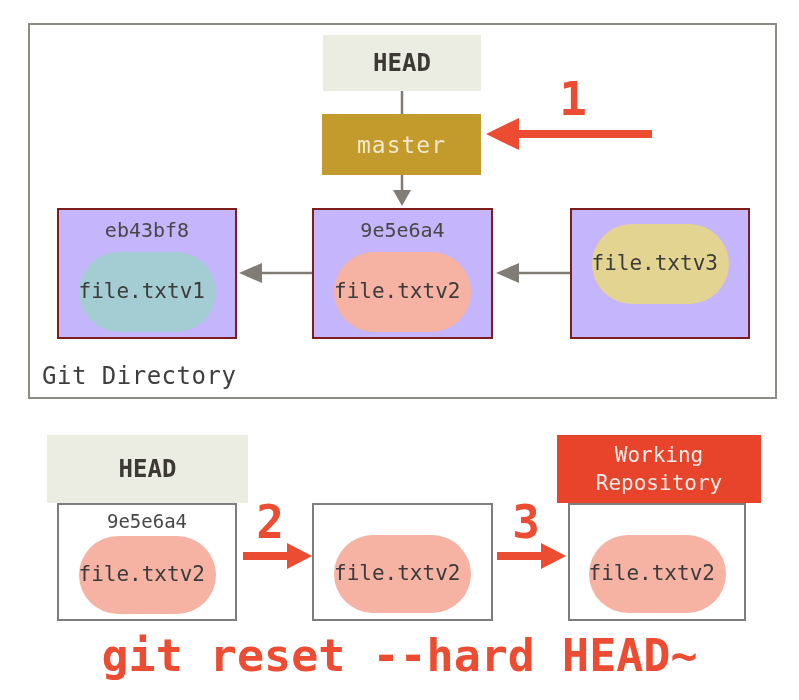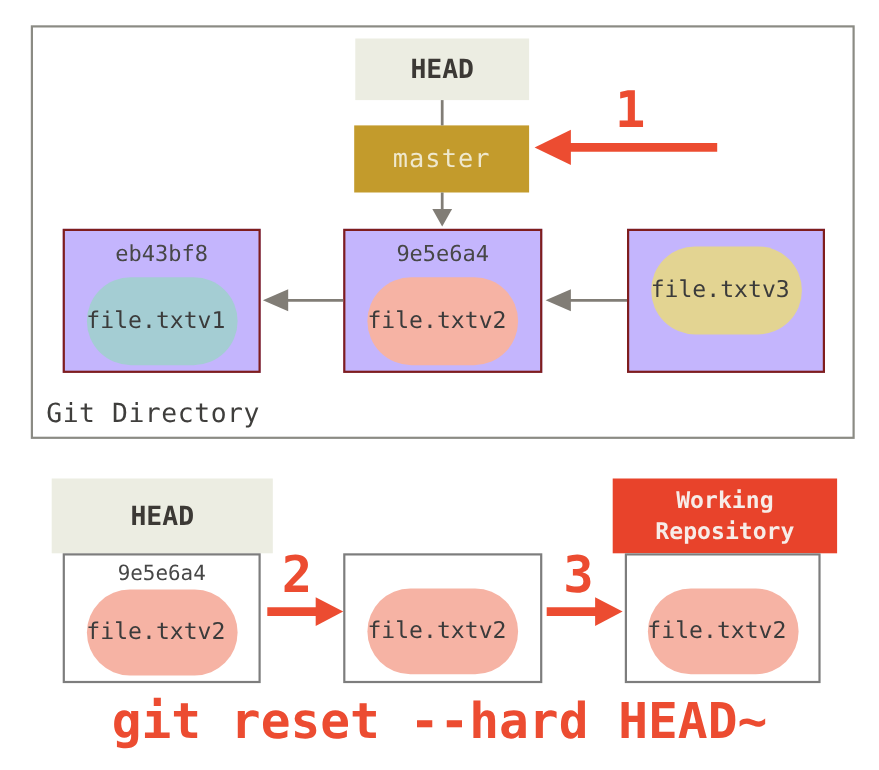--- a/index.html
+++ b/index.html
@@ -50,7 +50,7 @@
   }
   .hdr-head  { left:47px;  width:201px; background:#ecede2; font-size:24px; font-weight:bold; color:#3c3935; }
   .hdr-index { left:302px; width:201px; background:#1a7f8b; font-size:23px; color:#e9f0f0; }
-  .hdr-wd    { left:557px; width:204px; background:#e8432b; font-size:21px; color:#f7ece8; line-height:1.35;font-weight:bold; }
+  .hdr-wd    { left:557px; width:204px; background:#e8432b; font-size:21px; color:#f7ece8; line-height:1.35; }
   .area-box { top:503px; height:118px; background:#ffffff; border:2px solid #7d7d7d; text-align:center; padding-top:4px; }
   .b-head  { left:57px;  width:180px; }
   .b-index { left:312px; width:181px; }

